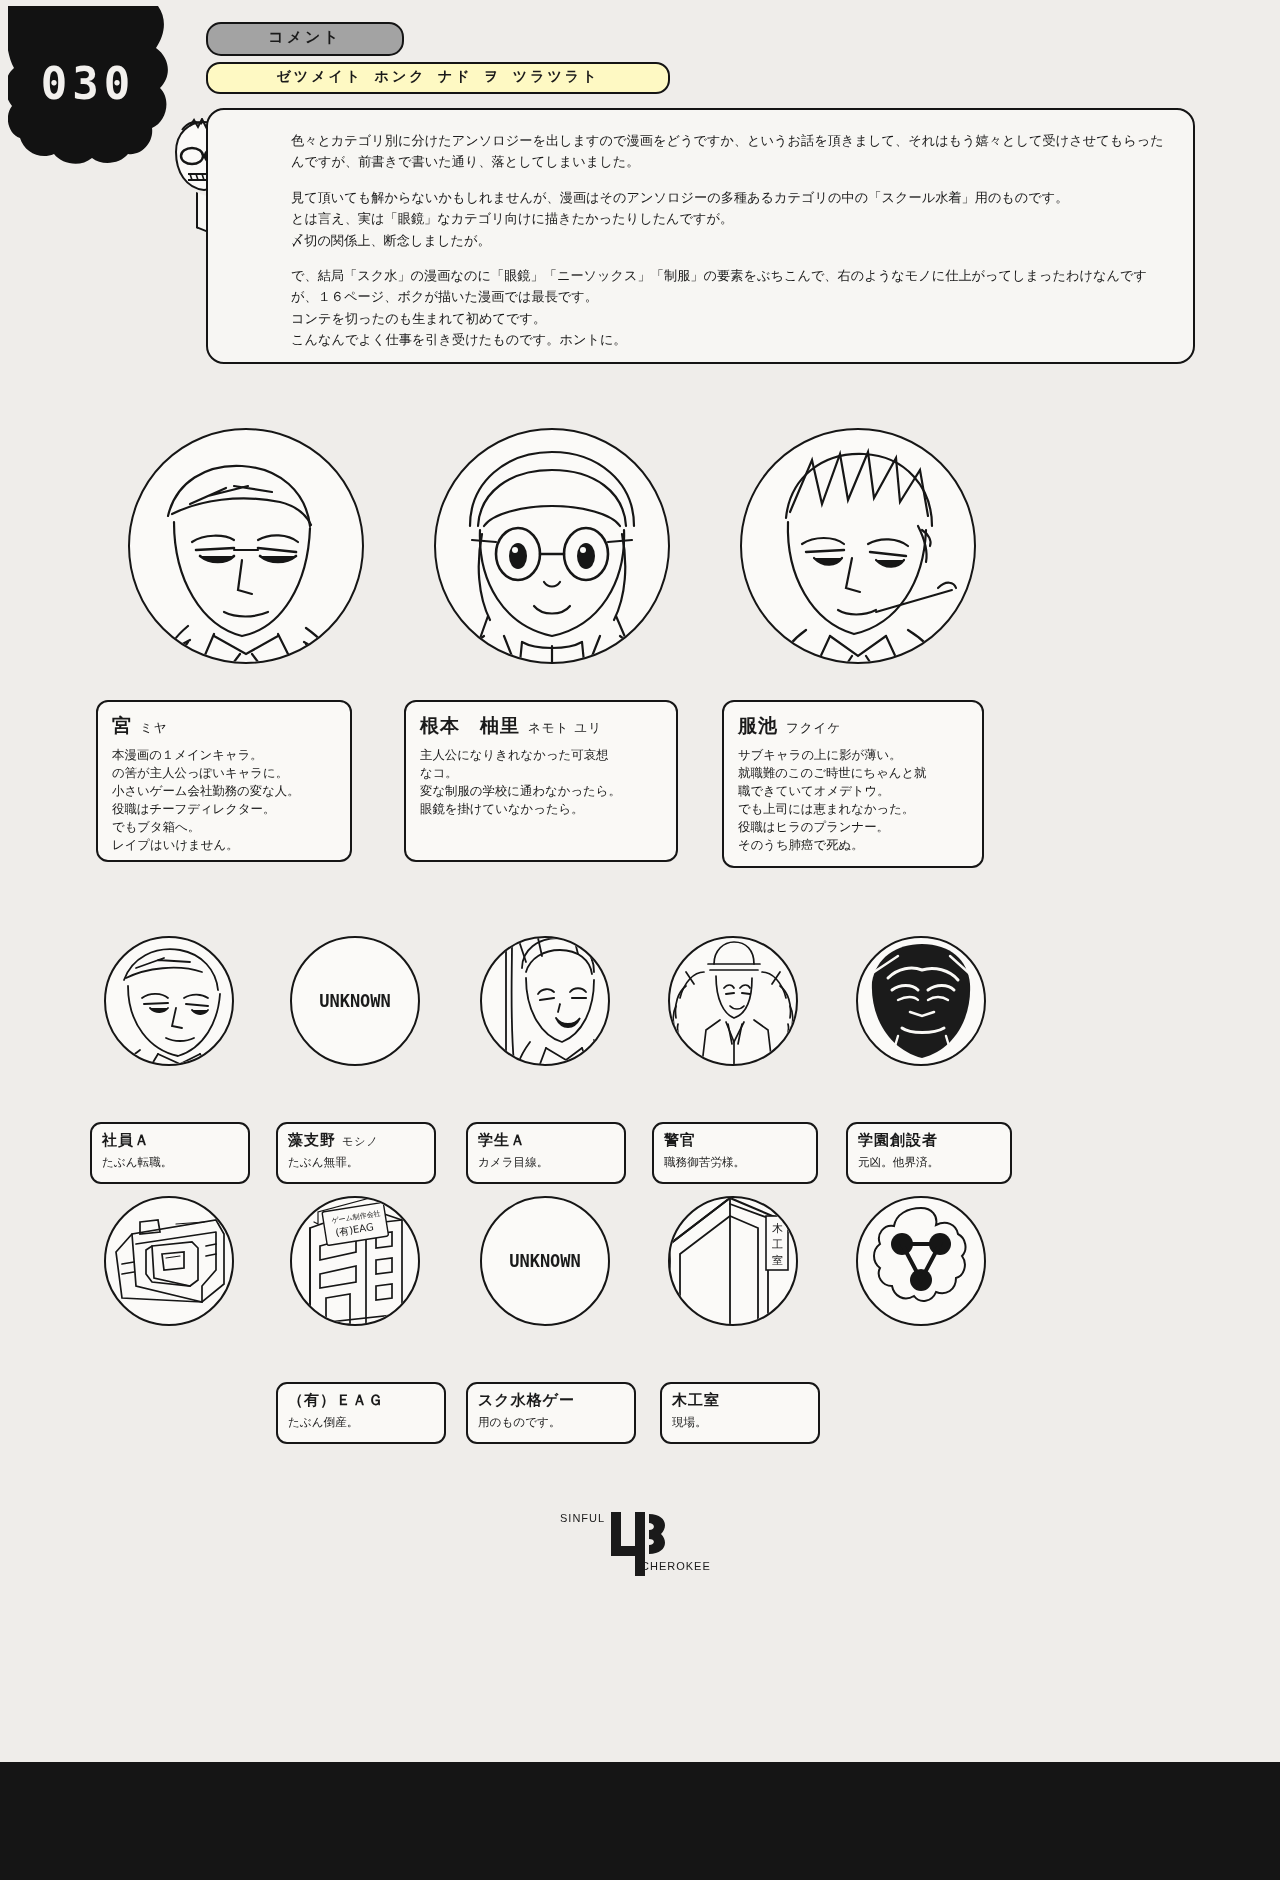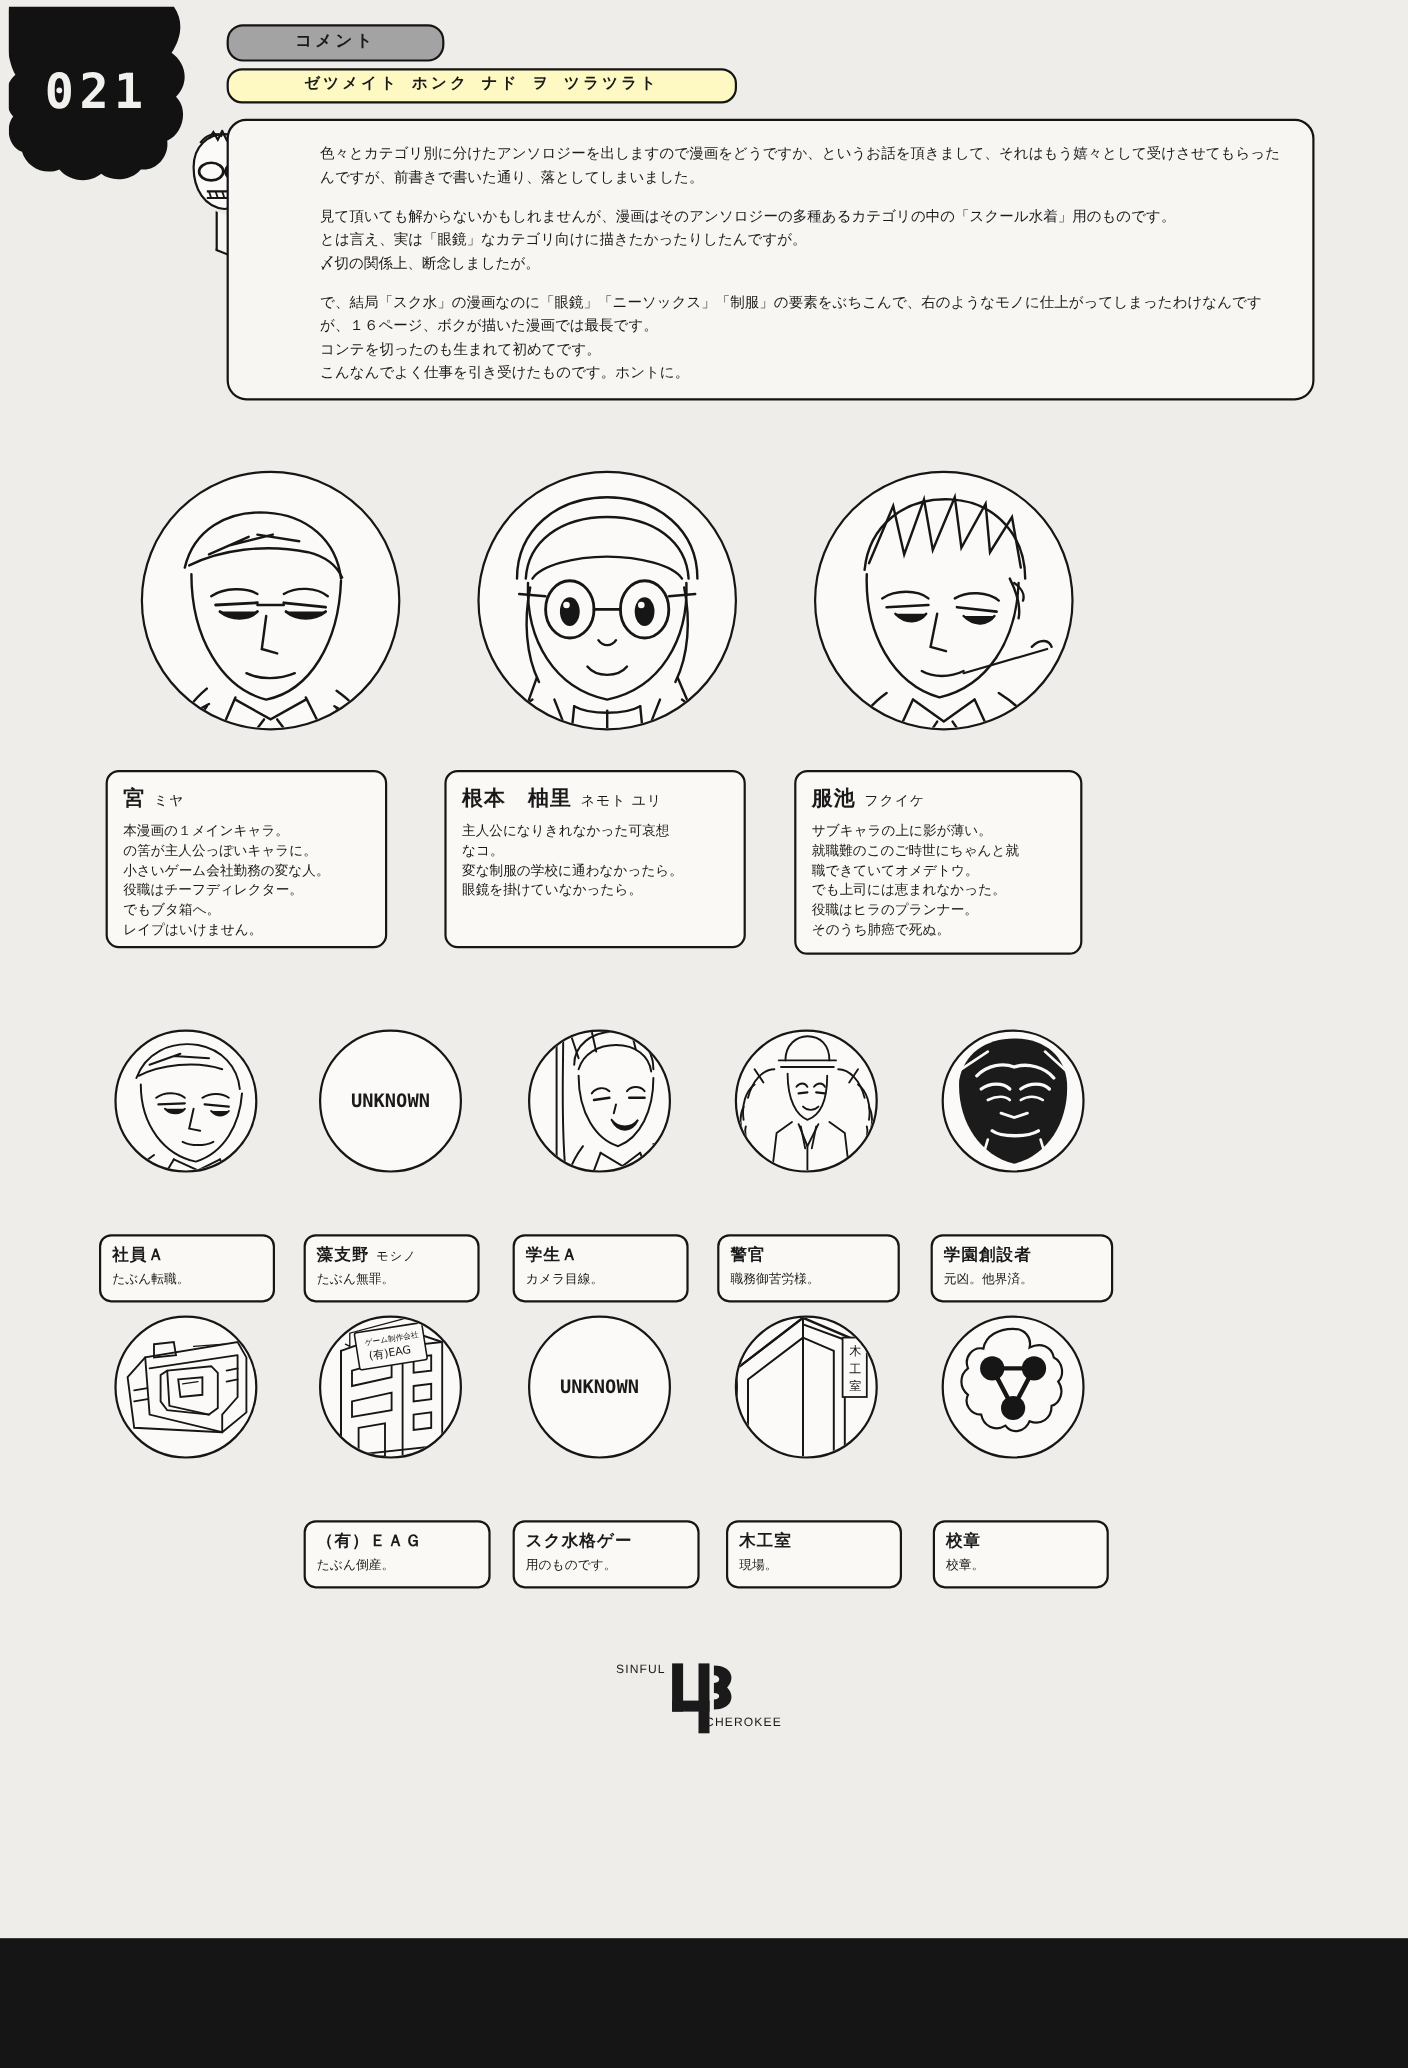--- a/index.html
+++ b/index.html
@@ -125,7 +125,7 @@
                C146,136 134,150 120,148 C112,158 94,160 84,152 C72,162 54,158 46,148
                C32,154 16,146 12,132 C0,128 -4,110 4,100 C-6,88 -4,70 6,62 C-2,48 -4,20 0,0 Z" fill="#121212"></path>
     </svg>
-    <div class="badge-num">021</div>
+    <div class="badge-num">030</div>
   </div>
 
   <div class="cmt-tag">

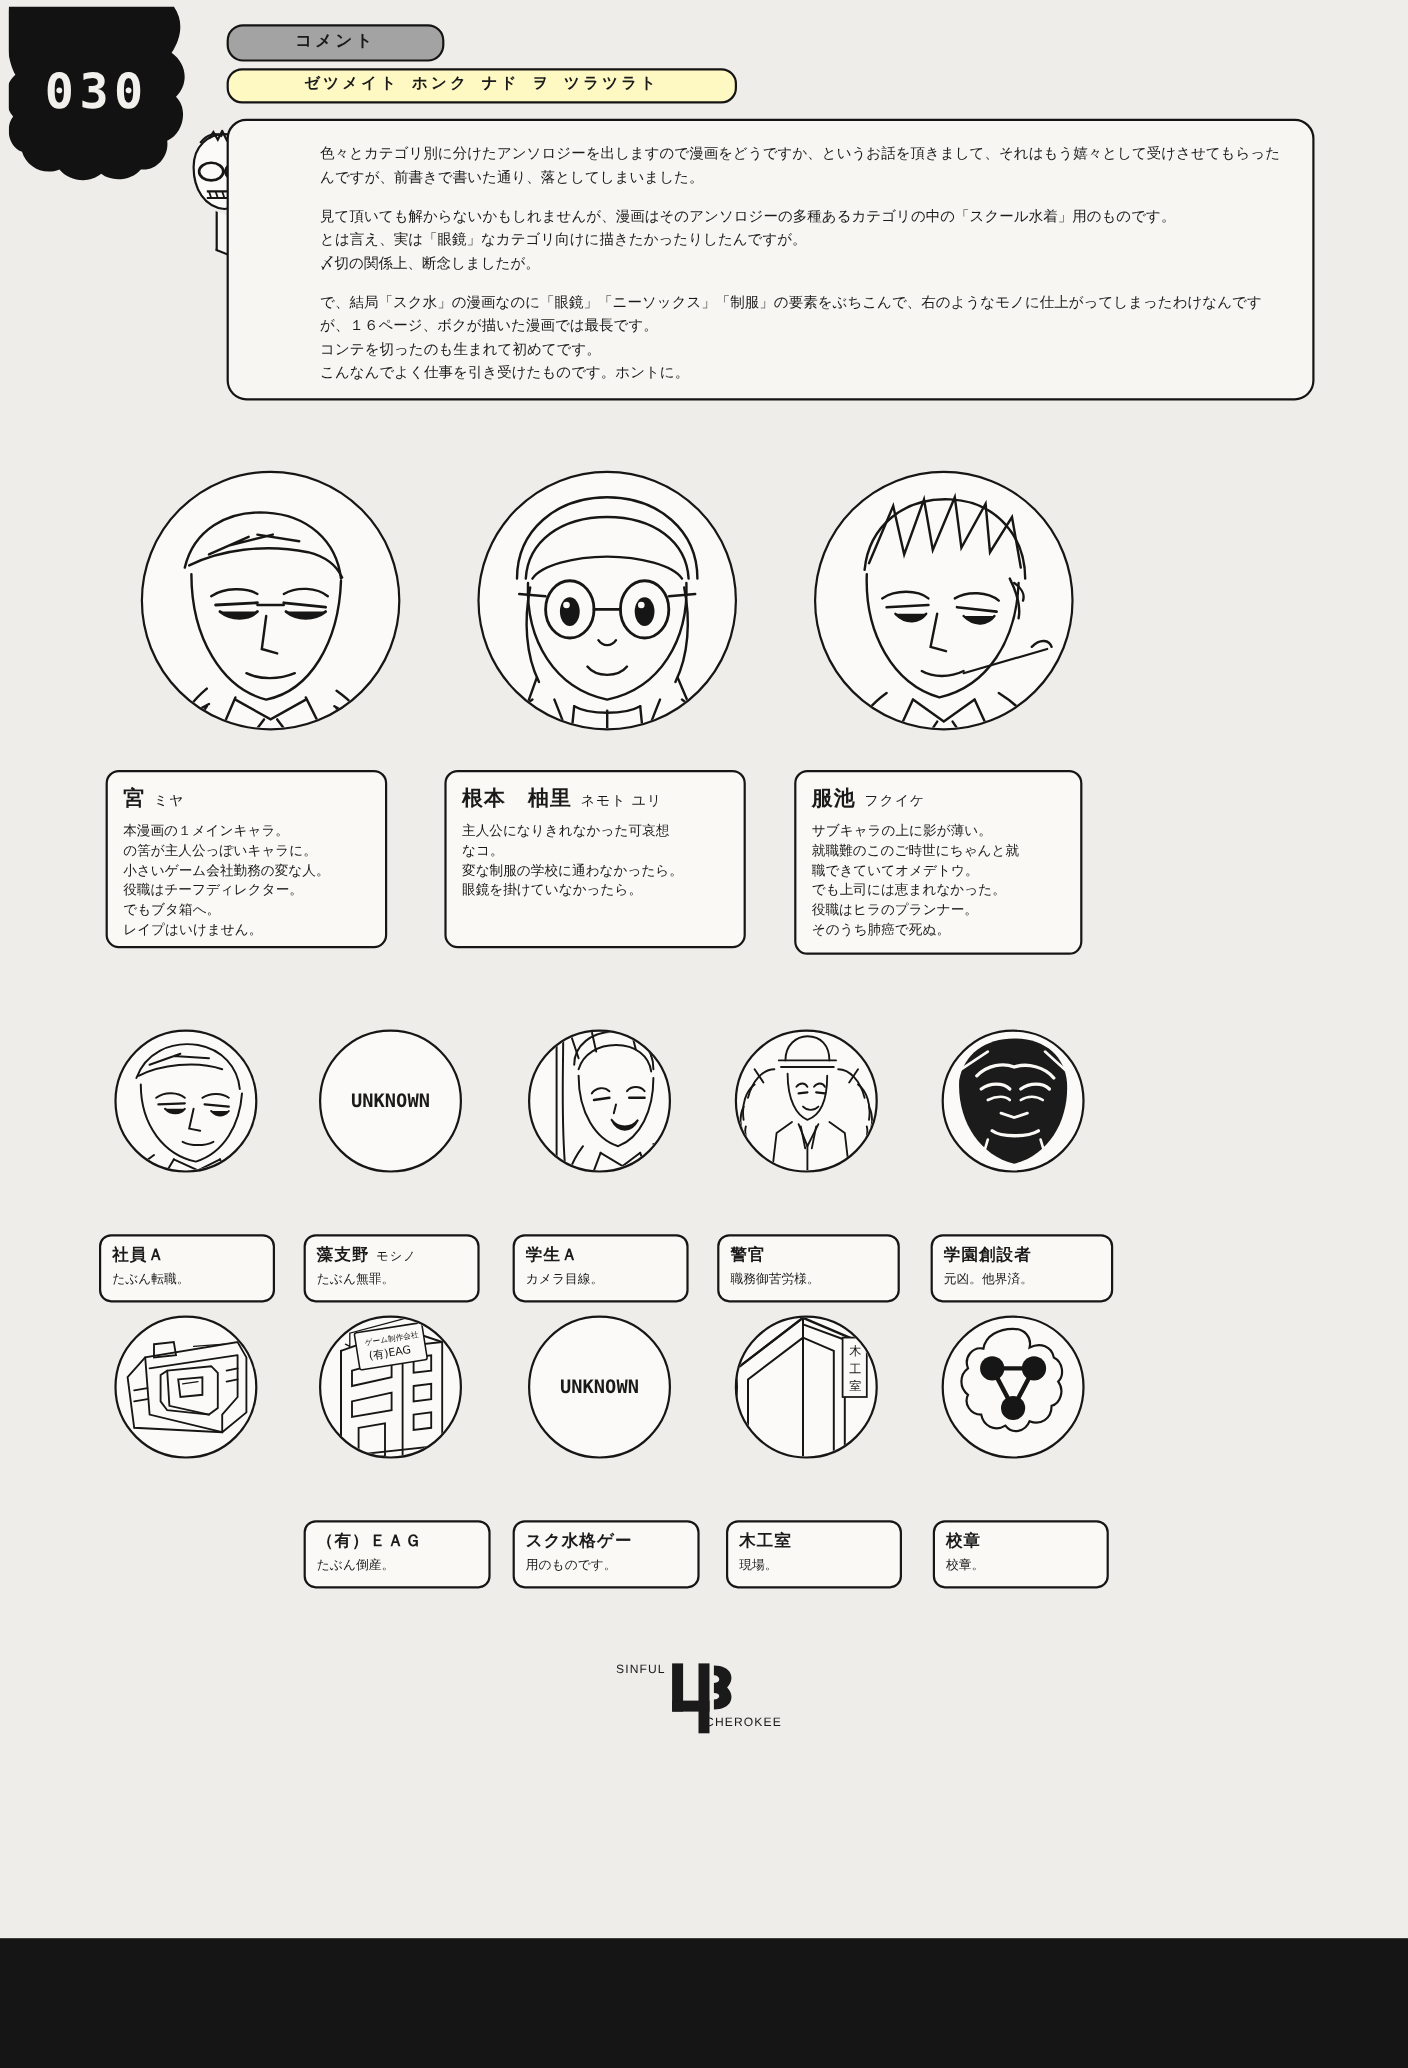--- a/index.html
+++ b/index.html
@@ -481,12 +481,6 @@
       </g>
     </svg>
   </div>
-  <div class="smbox" style="left:848px;top:1358px;width:156px;height:58px;">
-    <div class="pad">
-      <div class="sm-title"><span>校章</span></div>
-      <div class="sm-body">校章。</div>
-    </div>
-  </div>
 
   <div class="footer"></div>
   <div class="foot-word-l">SINFUL</div>

